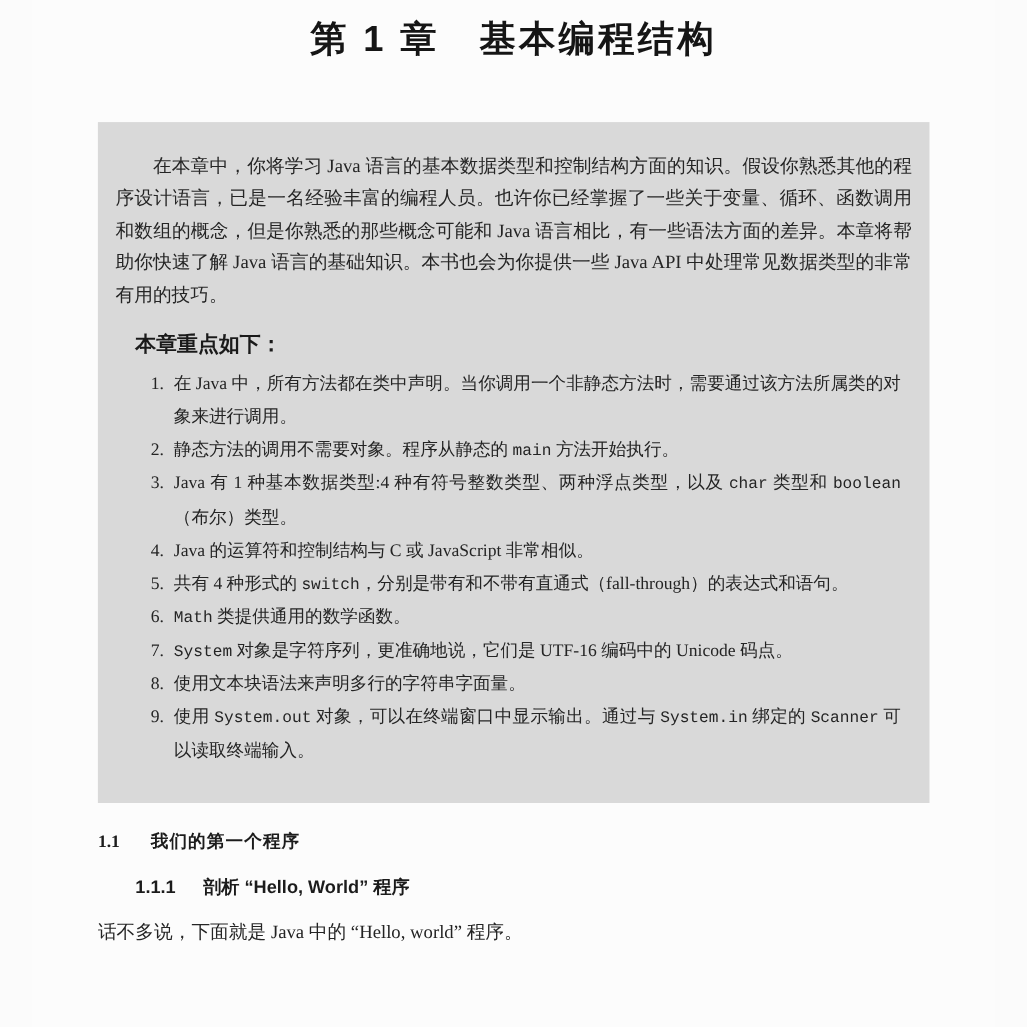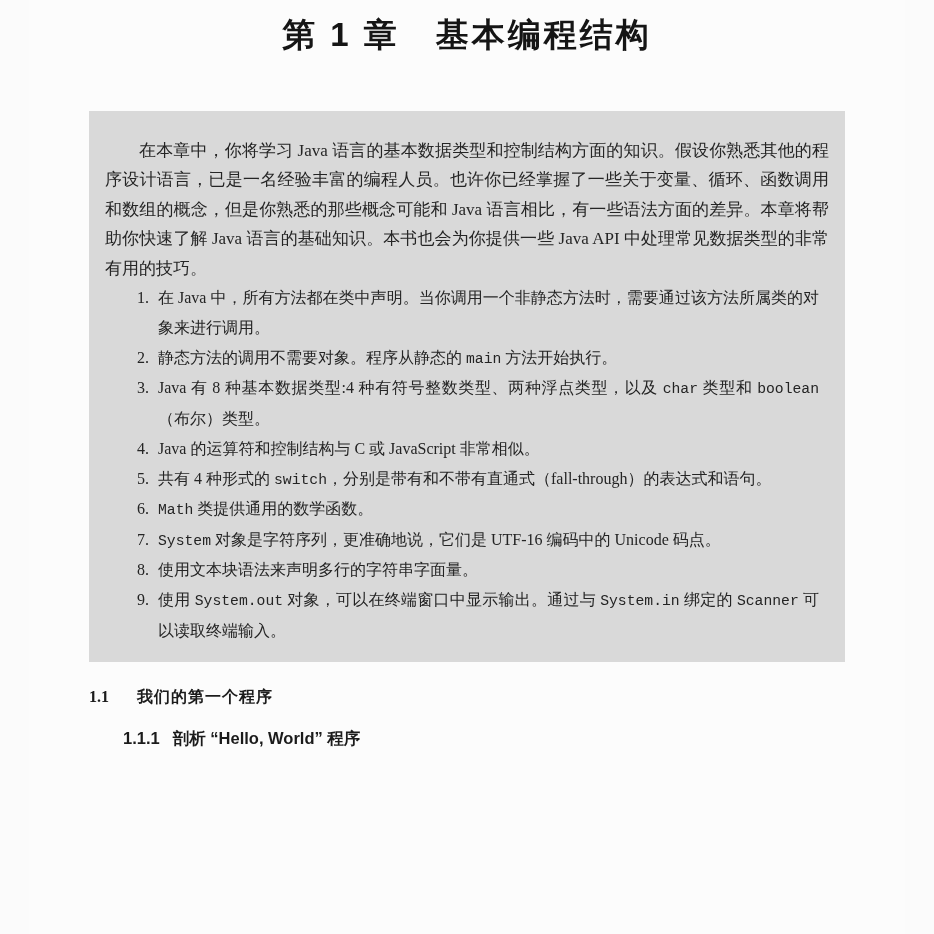--- a/index.html
+++ b/index.html
@@ -27,7 +27,7 @@
   .summary-box {
     background: #d9d9d9;
     margin-top: 53px;
-    padding: 25px 16px 16px 16px;
+    padding: 25px 16px 32px 16px;
   }
   .summary-intro {
     font-size: 17px;

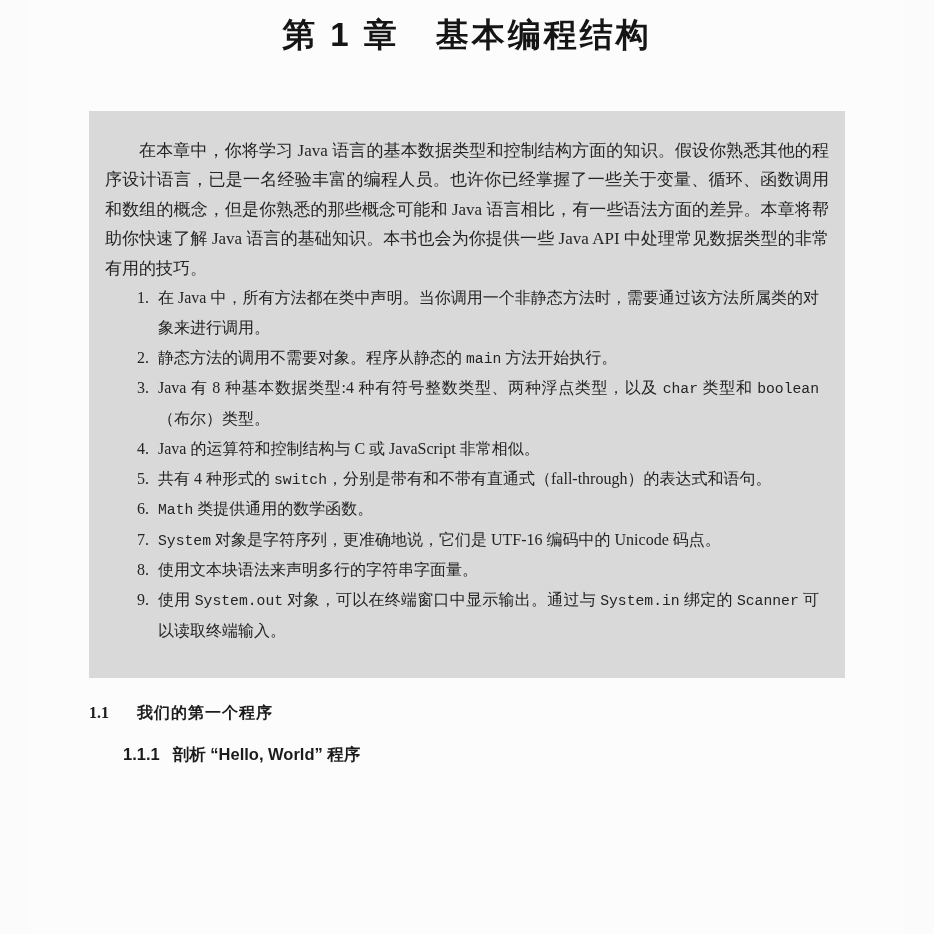--- a/index.html
+++ b/index.html
@@ -99,6 +99,7 @@
 
   <div class="summary-box">
     <p class="summary-intro">在本章中，你将学习 Java 语言的基本数据类型和控制结构方面的知识。假设你熟悉其他的程序设计语言，已是一名经验丰富的编程人员。也许你已经掌握了一些关于变量、循环、函数调用和数组的概念，但是你熟悉的那些概念可能和 Java 语言相比，有一些语法方面的差异。本章将帮助你快速了解 Java 语言的基础知识。本书也会为你提供一些 Java API 中处理常见数据类型的非常有用的技巧。</p>
+    <h2 class="summary-heading">本章重点如下：</h2>
     <ol class="points">
       <li>
         <span class="num">1.</span>

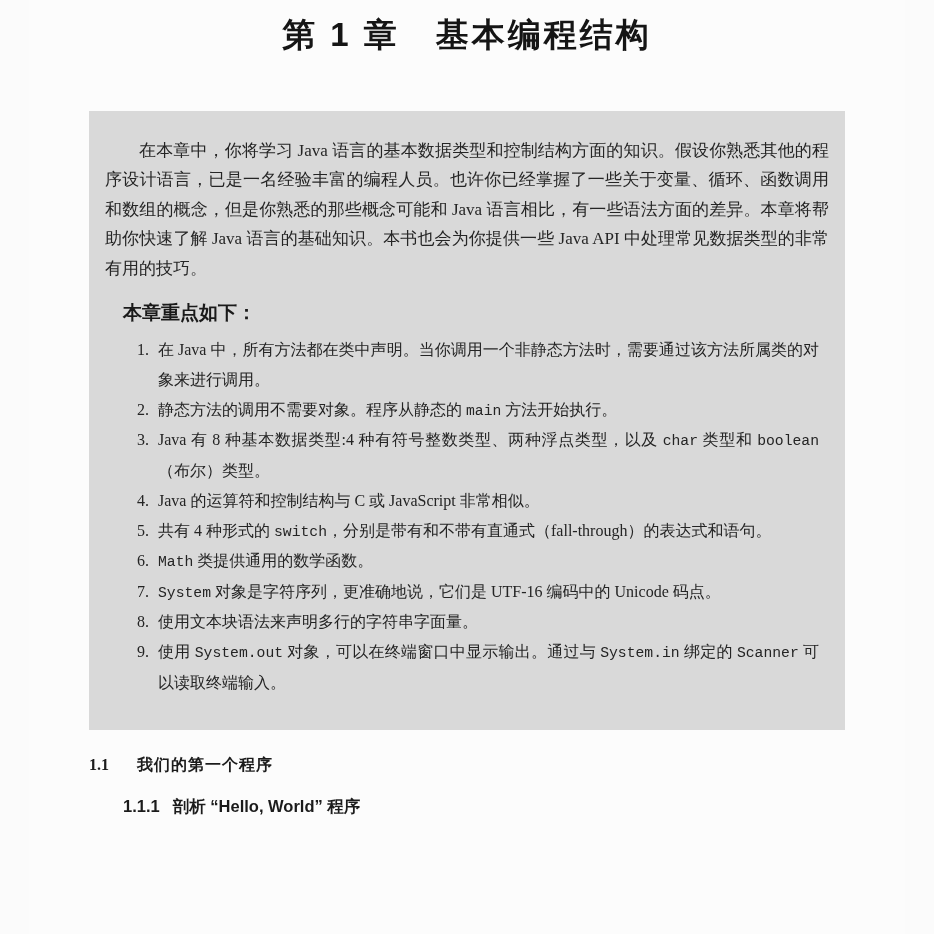--- a/index.html
+++ b/index.html
@@ -111,7 +111,7 @@
       </li>
       <li>
         <span class="num">3.</span>
-        <span class="txt"><span>Java 有 8 种基本数据类型:4 种有符号整数类型、两种浮点类型，以及 </span><span class="code-inline">char</span><span> 类型和 </span><span class="code-inline">boolean</span><span>（布尔）类型。</span></span>
+        <span class="txt"><span>Java 有 1 种基本数据类型:4 种有符号整数类型、两种浮点类型，以及 </span><span class="code-inline">char</span><span> 类型和 </span><span class="code-inline">boolean</span><span>（布尔）类型。</span></span>
       </li>
       <li>
         <span class="num">4.</span>

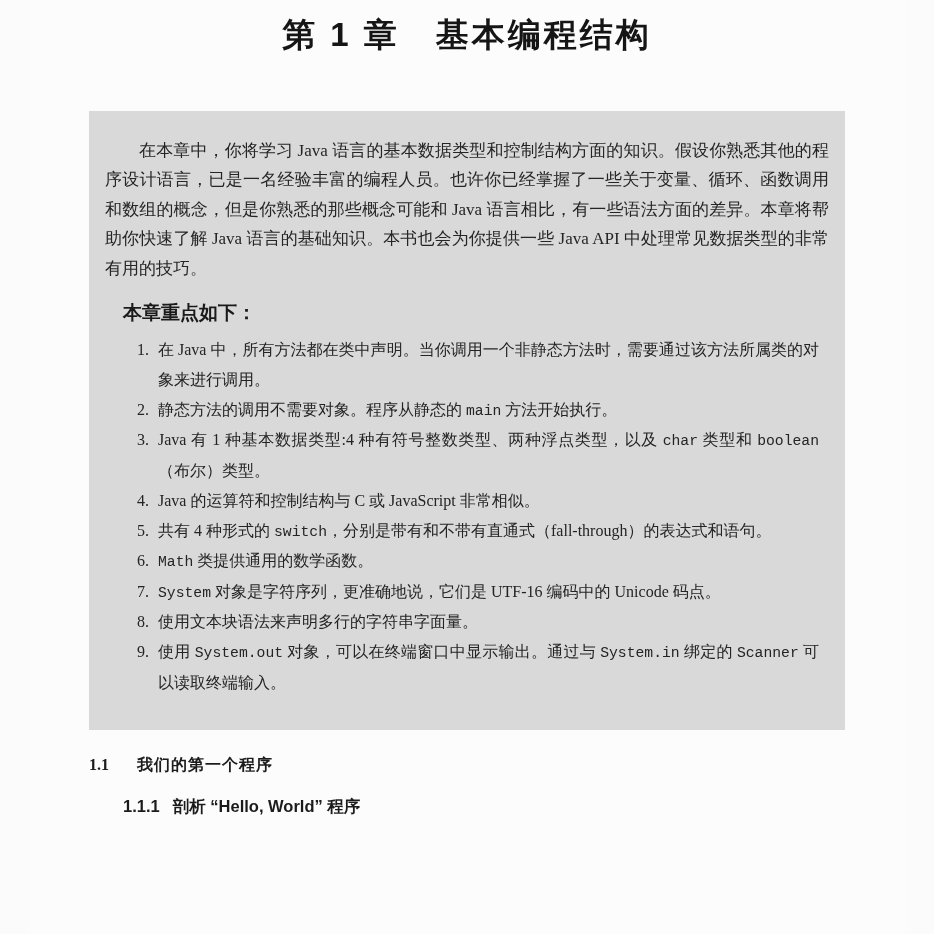--- a/index.html
+++ b/index.html
@@ -88,7 +88,7 @@
     color: #1b1b1b;
     margin: 20px 0 0 34px;
   }
-  .subsection-title .sub-num { margin-right: 13px; }
+  .subsection-title .sub-num { margin-right: 25px; }
 </style>
 </head>
 <body>

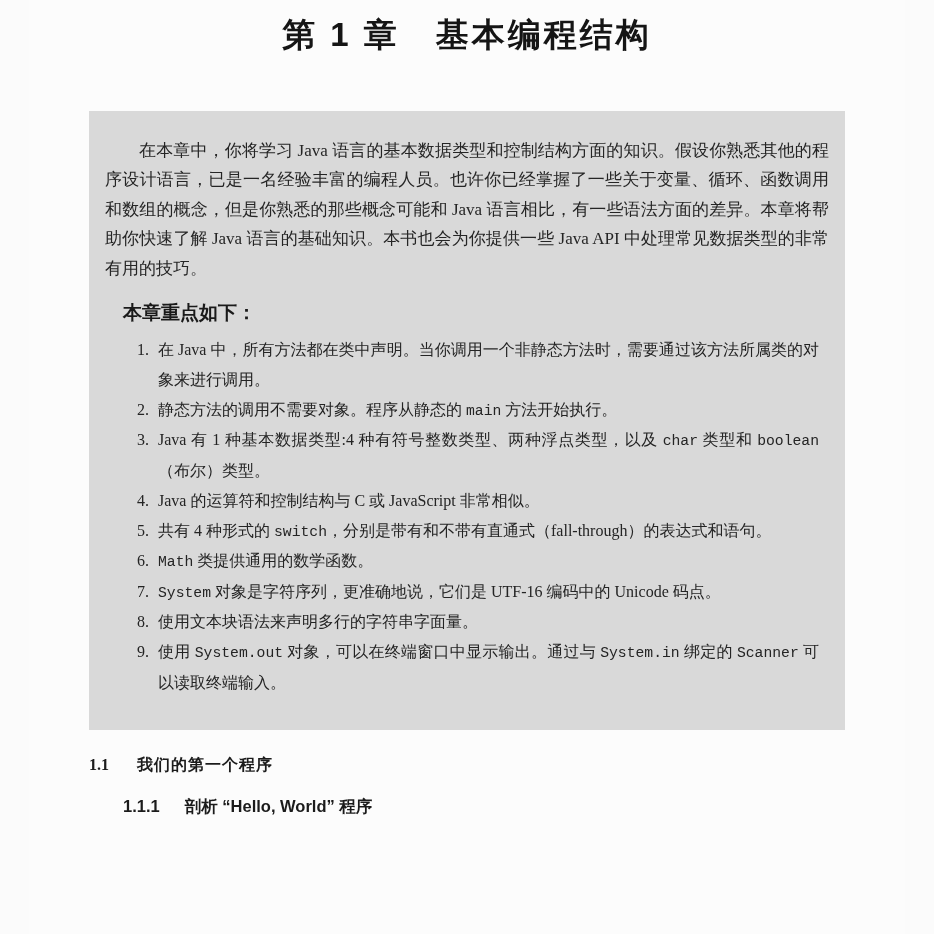--- a/index.html
+++ b/index.html
@@ -149,6 +149,7 @@
     <span class="sub-num">1.1.1</span><span class="sub-name">剖析 “Hello, World” 程序</span>
   </h3>
 
+  <p class="body-para">话不多说，下面就是 Java 中的 “Hello, world” 程序。</p>
 
 </div>
 

